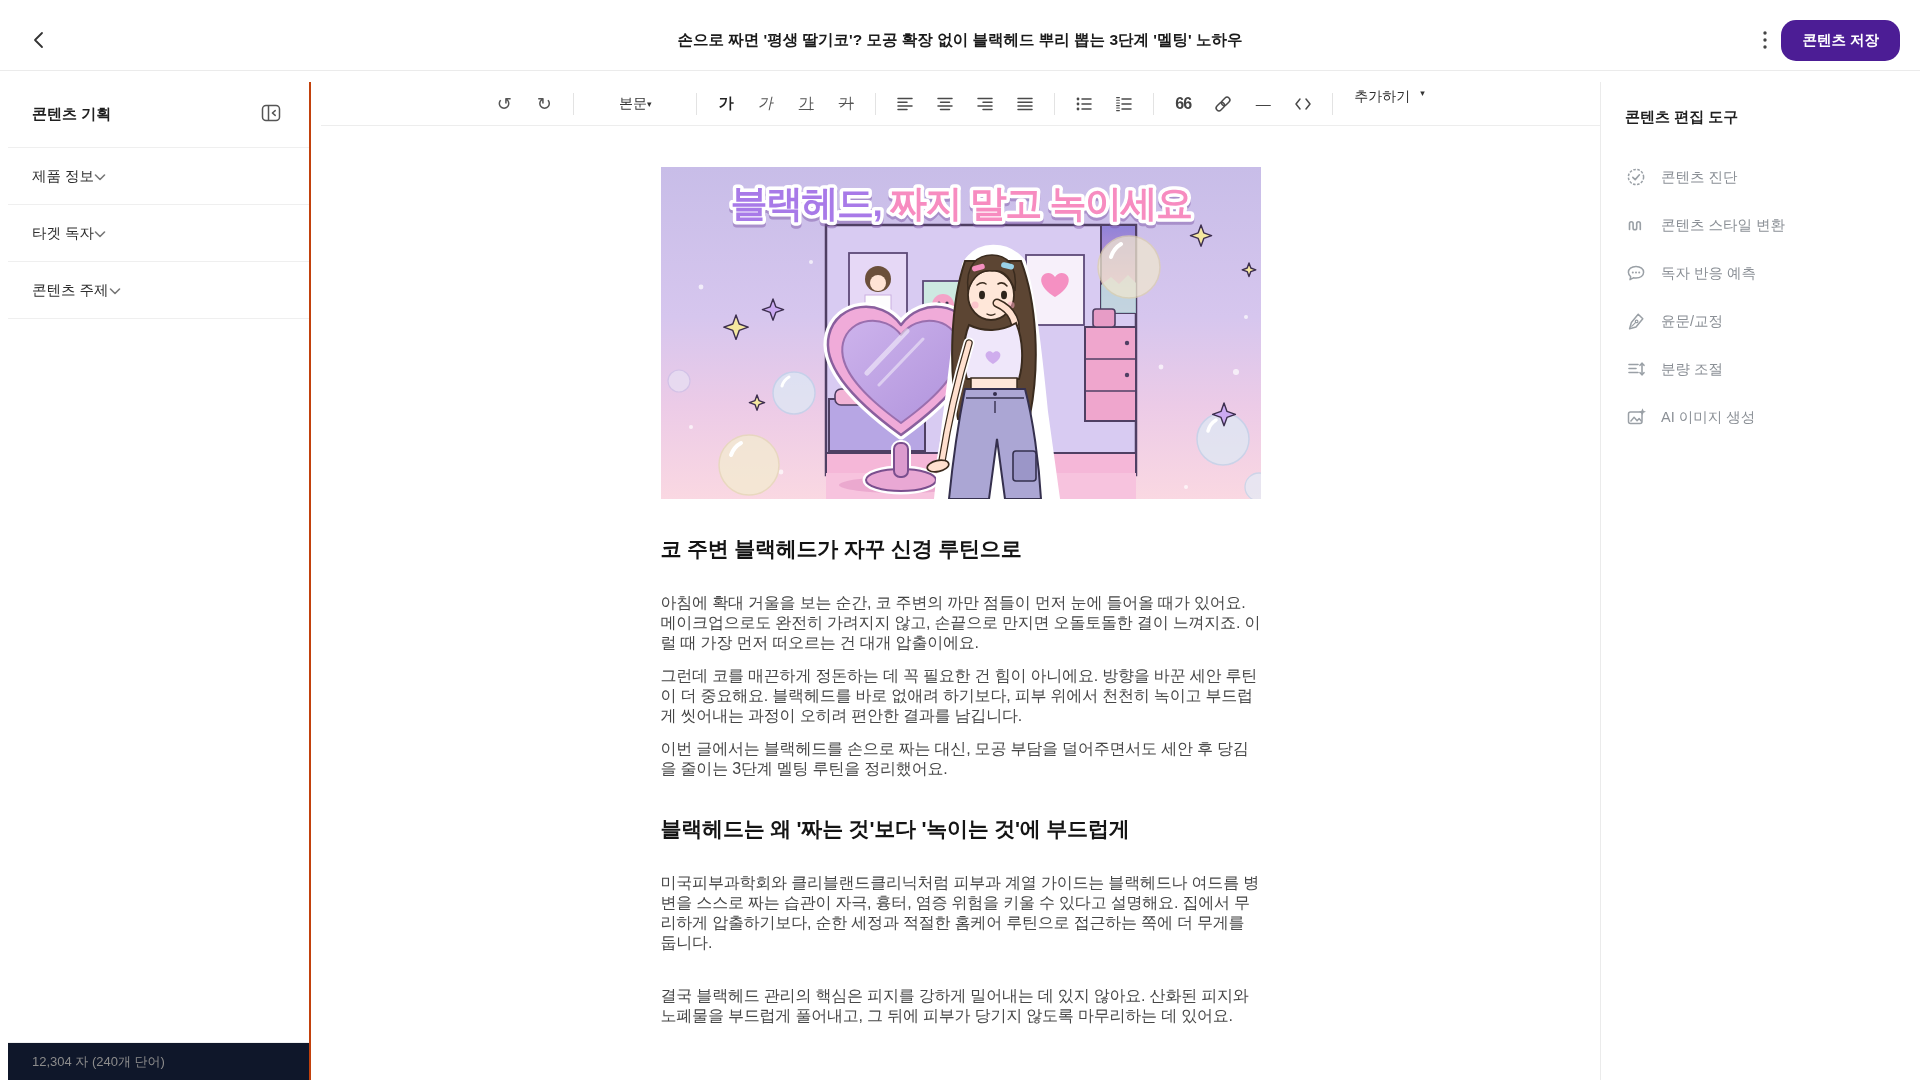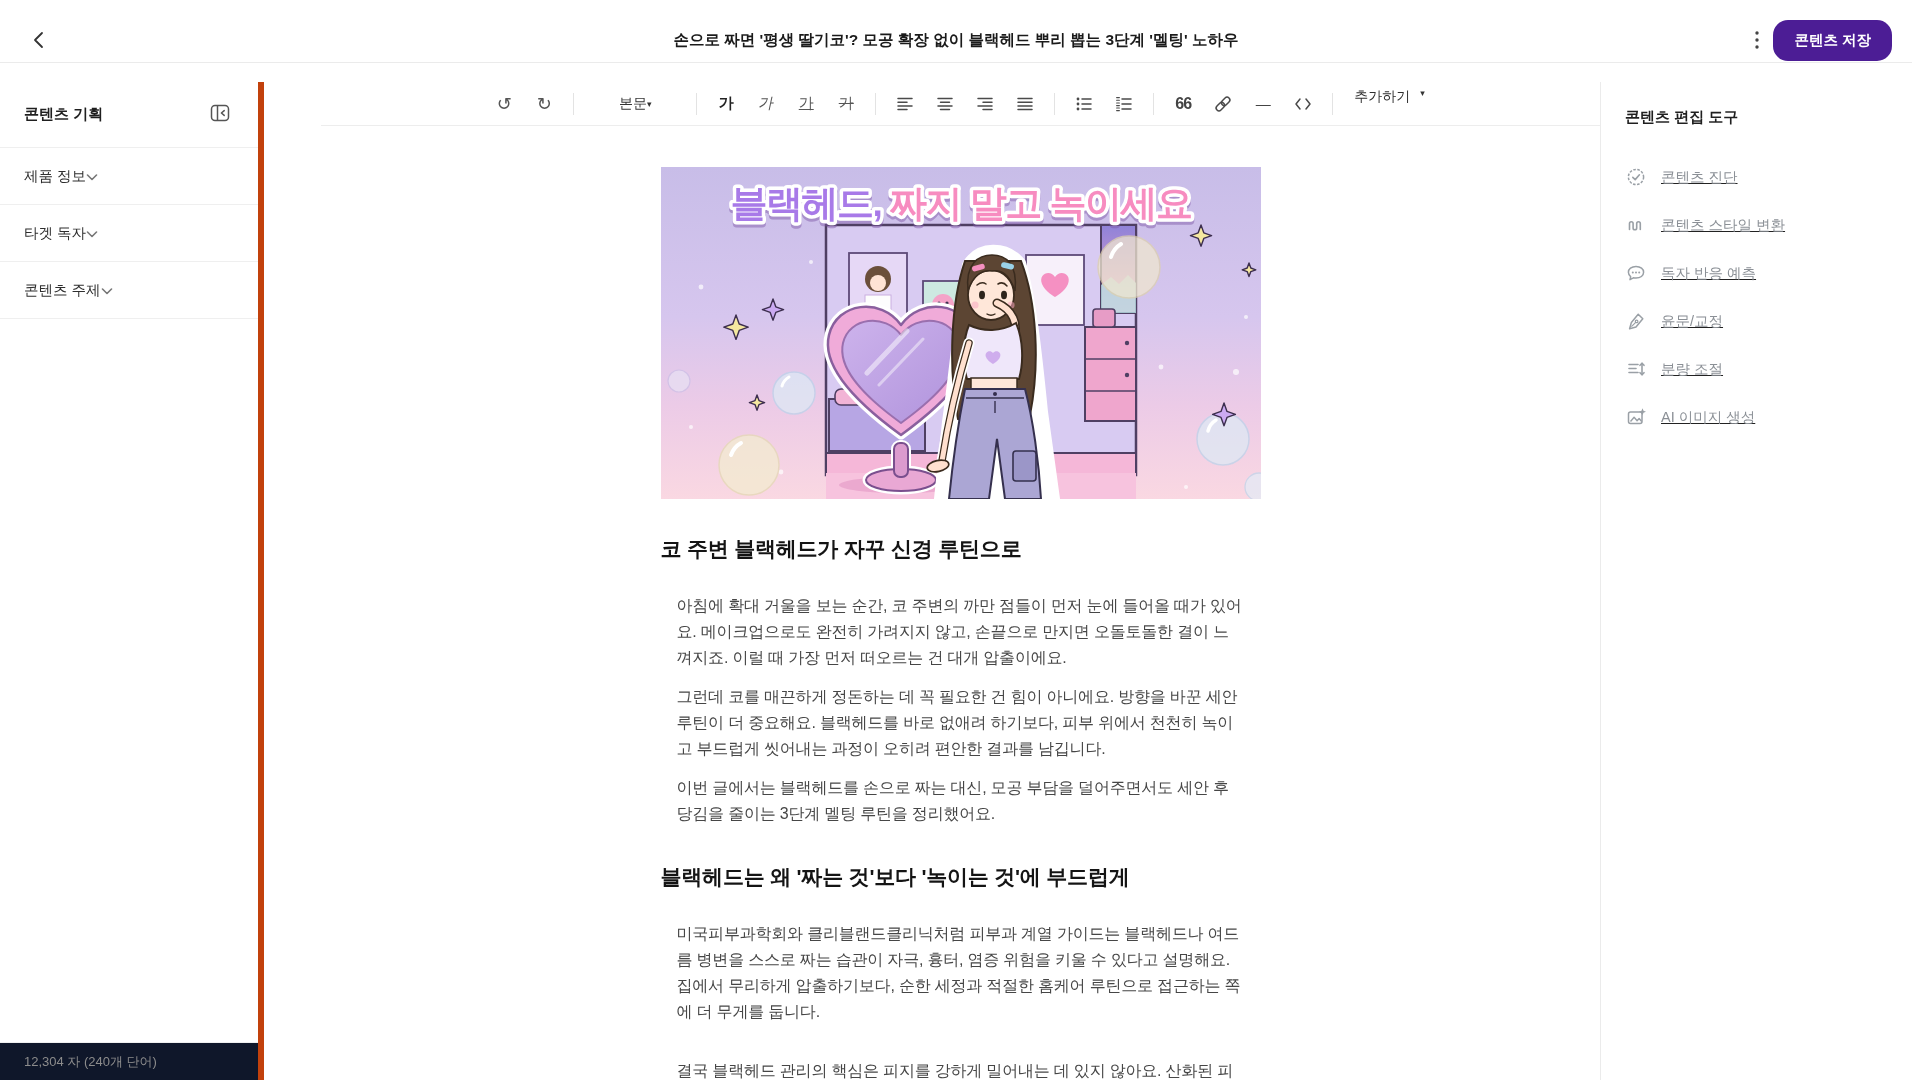--- a/index.html
+++ b/index.html
@@ -9,7 +9,7 @@
     font-family:"Liberation Sans","DejaVu Sans",sans-serif; color:#222;
   }
   
-  .topbar { position:absolute; top:0; left:0; right:8px; height:63px;
+  .topbar { position:absolute; top:0; left:0; right:0; height:71px;
     border-bottom:1px solid #ebebeb; background:#fff; }
   .back-btn { position:absolute; left:24px; top:26px; width:30px; height:30px;
     display:flex; align-items:center; justify-content:center; cursor:pointer; background:none; border:none; }

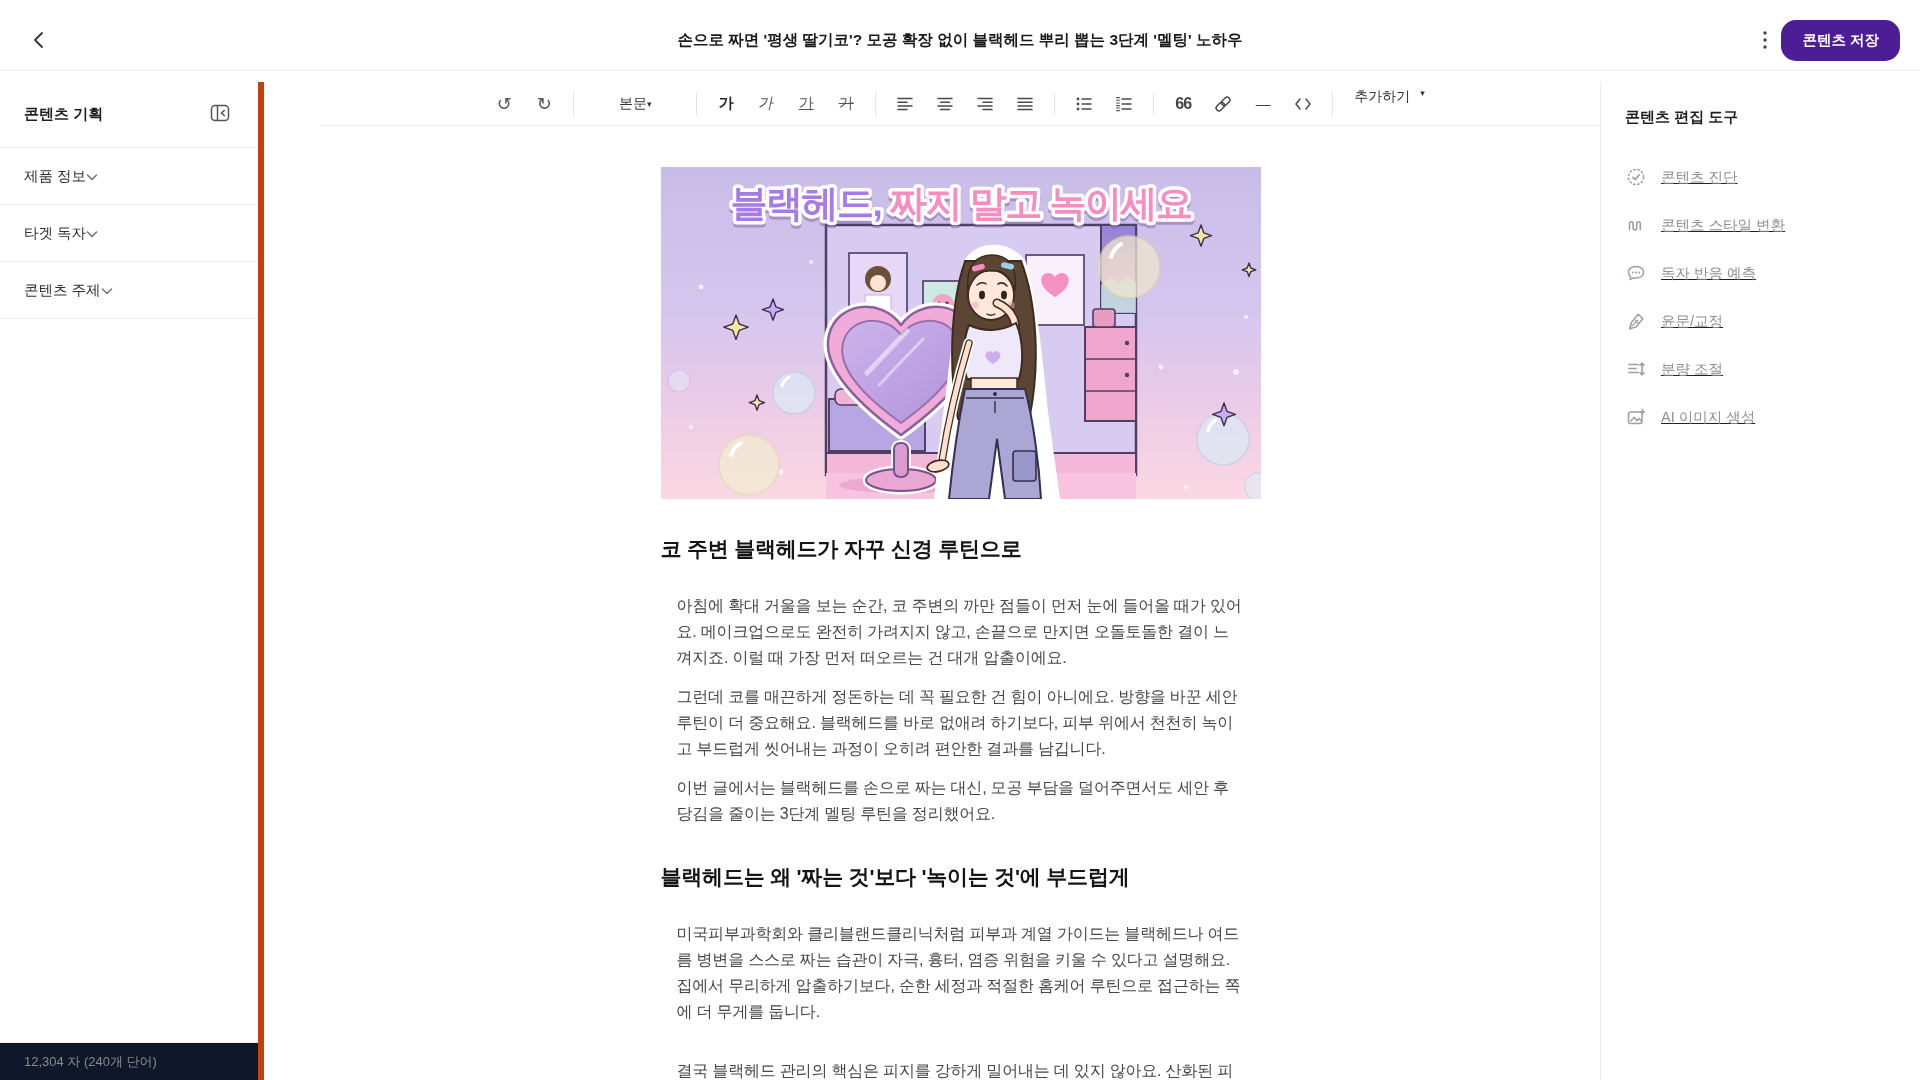--- a/index.html
+++ b/index.html
@@ -23,8 +23,8 @@
     border:none; border-radius:15px; cursor:pointer; font-family:inherit; }
 
   
-  .left-sidebar { position:absolute; top:82px; left:0; width:264px; bottom:0;
-    background:#fff; border-right:6px solid #c2410c; }
+  .left-sidebar { position:absolute; top:82px; left:8px; width:303px; bottom:0;
+    background:#fff; border-right:2px solid #c2410c; }
   .ls-header { height:66px; padding:0 24px; display:flex; align-items:center;
     justify-content:space-between; border-bottom:1px solid #efefef; }
   .ls-title { font-size:15px; font-weight:700; color:#1f1f1f; }

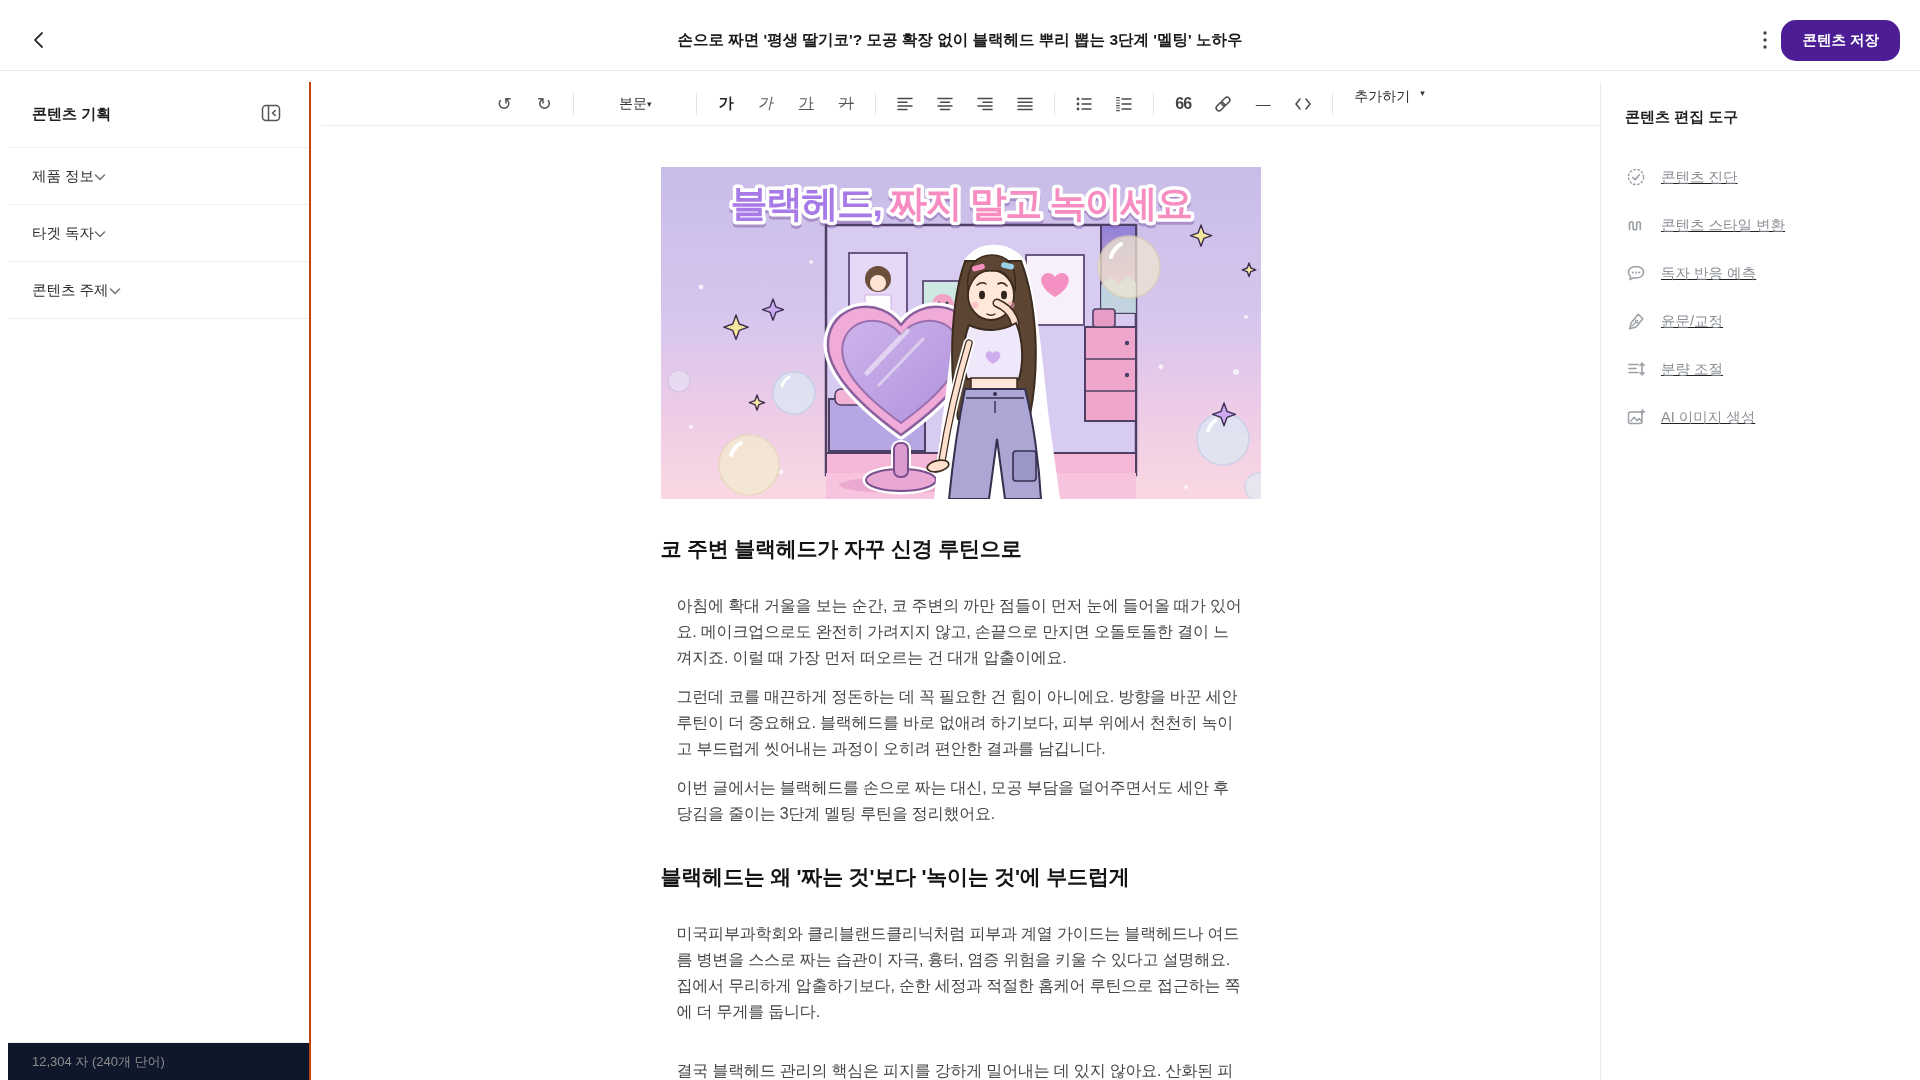--- a/index.html
+++ b/index.html
@@ -75,7 +75,7 @@
   .right-sidebar { position:absolute; top:82px; right:0; width:320px; bottom:0;
     background:#fff; border-left:1px solid #ebebeb; padding:26px 24px; }
   .rs-title { font-size:15px; font-weight:700; color:#1f1f1f; }
-  .rs-list { margin-top:26px; display:flex; flex-direction:column;text-decoration:underline; }
+  .rs-list { margin-top:26px; display:flex; flex-direction:column; }
   .rs-item { height:48px; display:flex; align-items:center; gap:14px; cursor:pointer;
     background:none; border:none; padding:0; font-family:inherit; text-align:left; }
   .rs-item .rs-label { font-size:14.5px; color:#8b9096; }

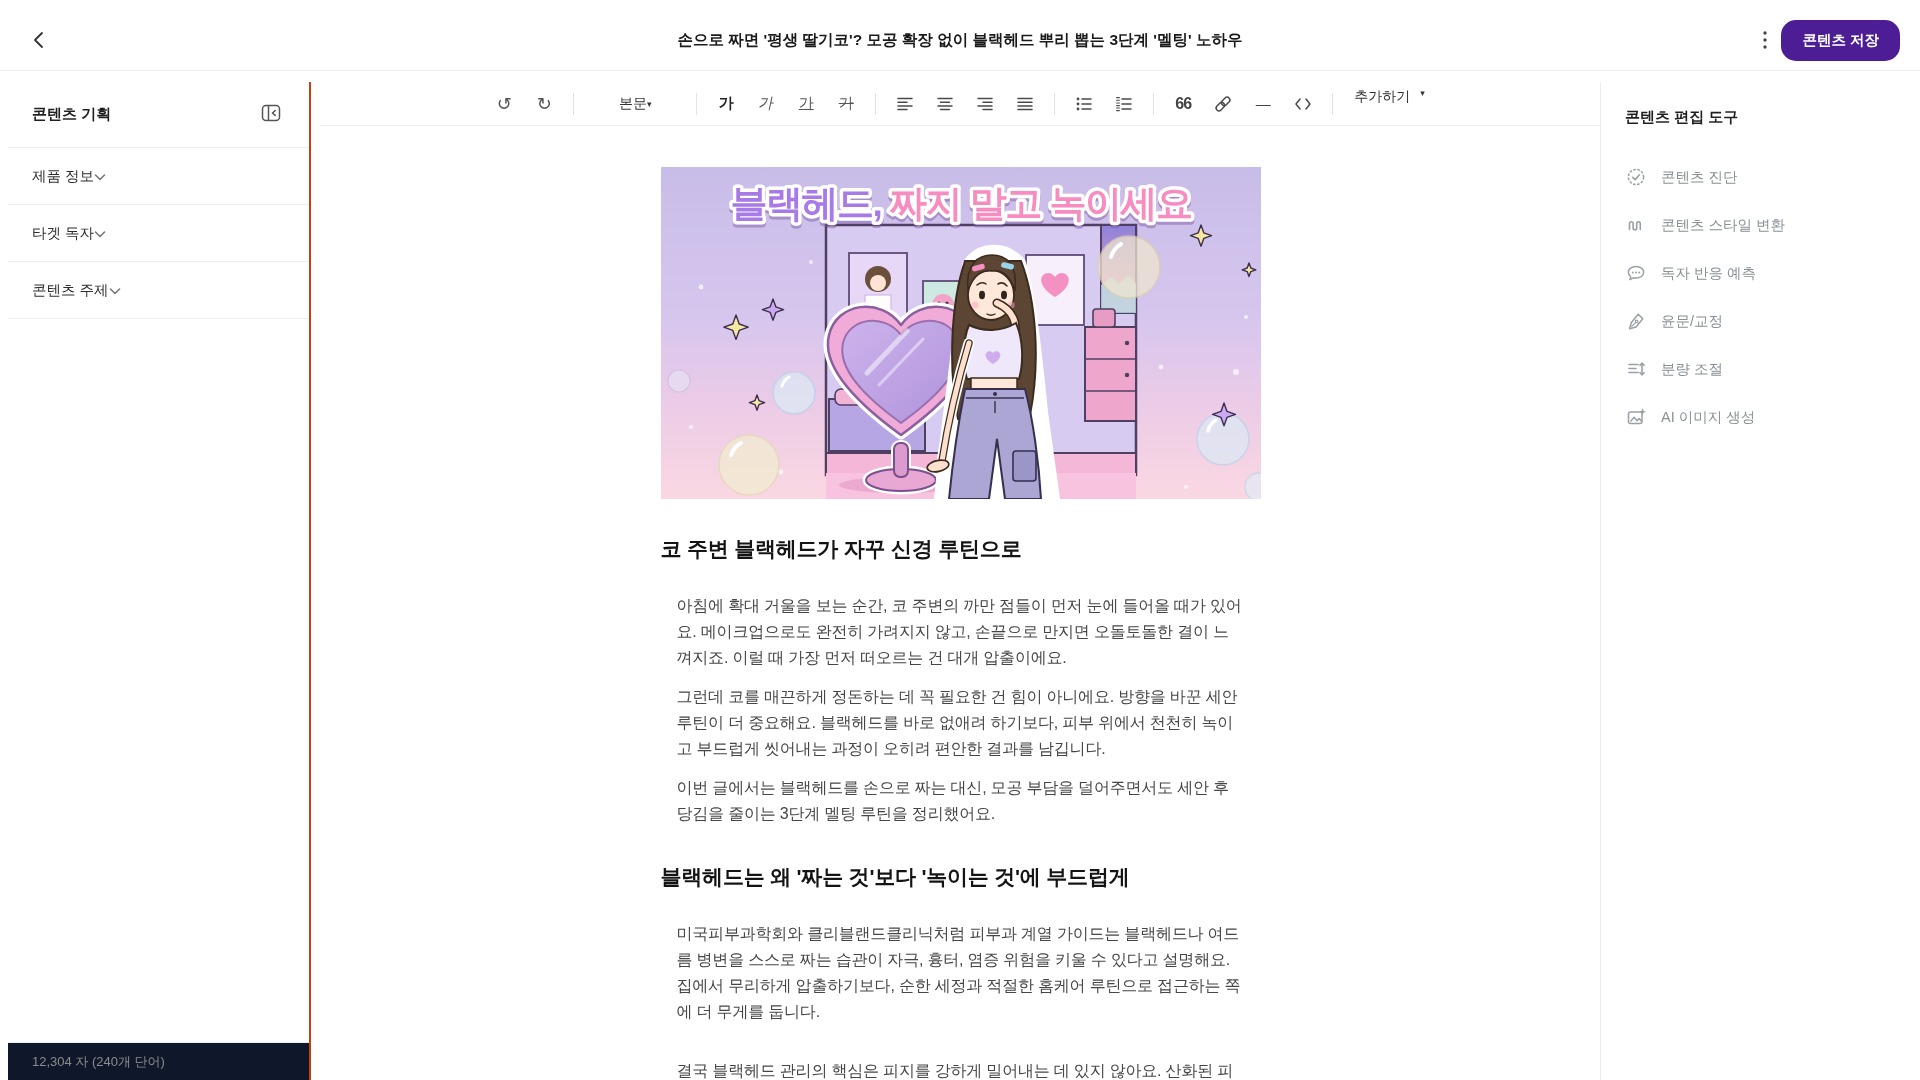--- a/index.html
+++ b/index.html
@@ -67,7 +67,7 @@
   .hero { width:600px; height:332px; display:block; cursor:pointer; }
   .doc h2 { font-size:21px; font-weight:700; color:#141414; margin:36px 0 30px;
     word-break:break-all; letter-spacing:-0.2px; }
-  .doc p { font-size:16px; line-height:26px; color:#464646; margin:0 16px 13px;
+  .doc p { font-size:16px; line-height:20px; color:#464646; margin:0 0 13px;
     word-break:break-all; letter-spacing:-0.2px; }
   .para-gap { height:20px; }
 

